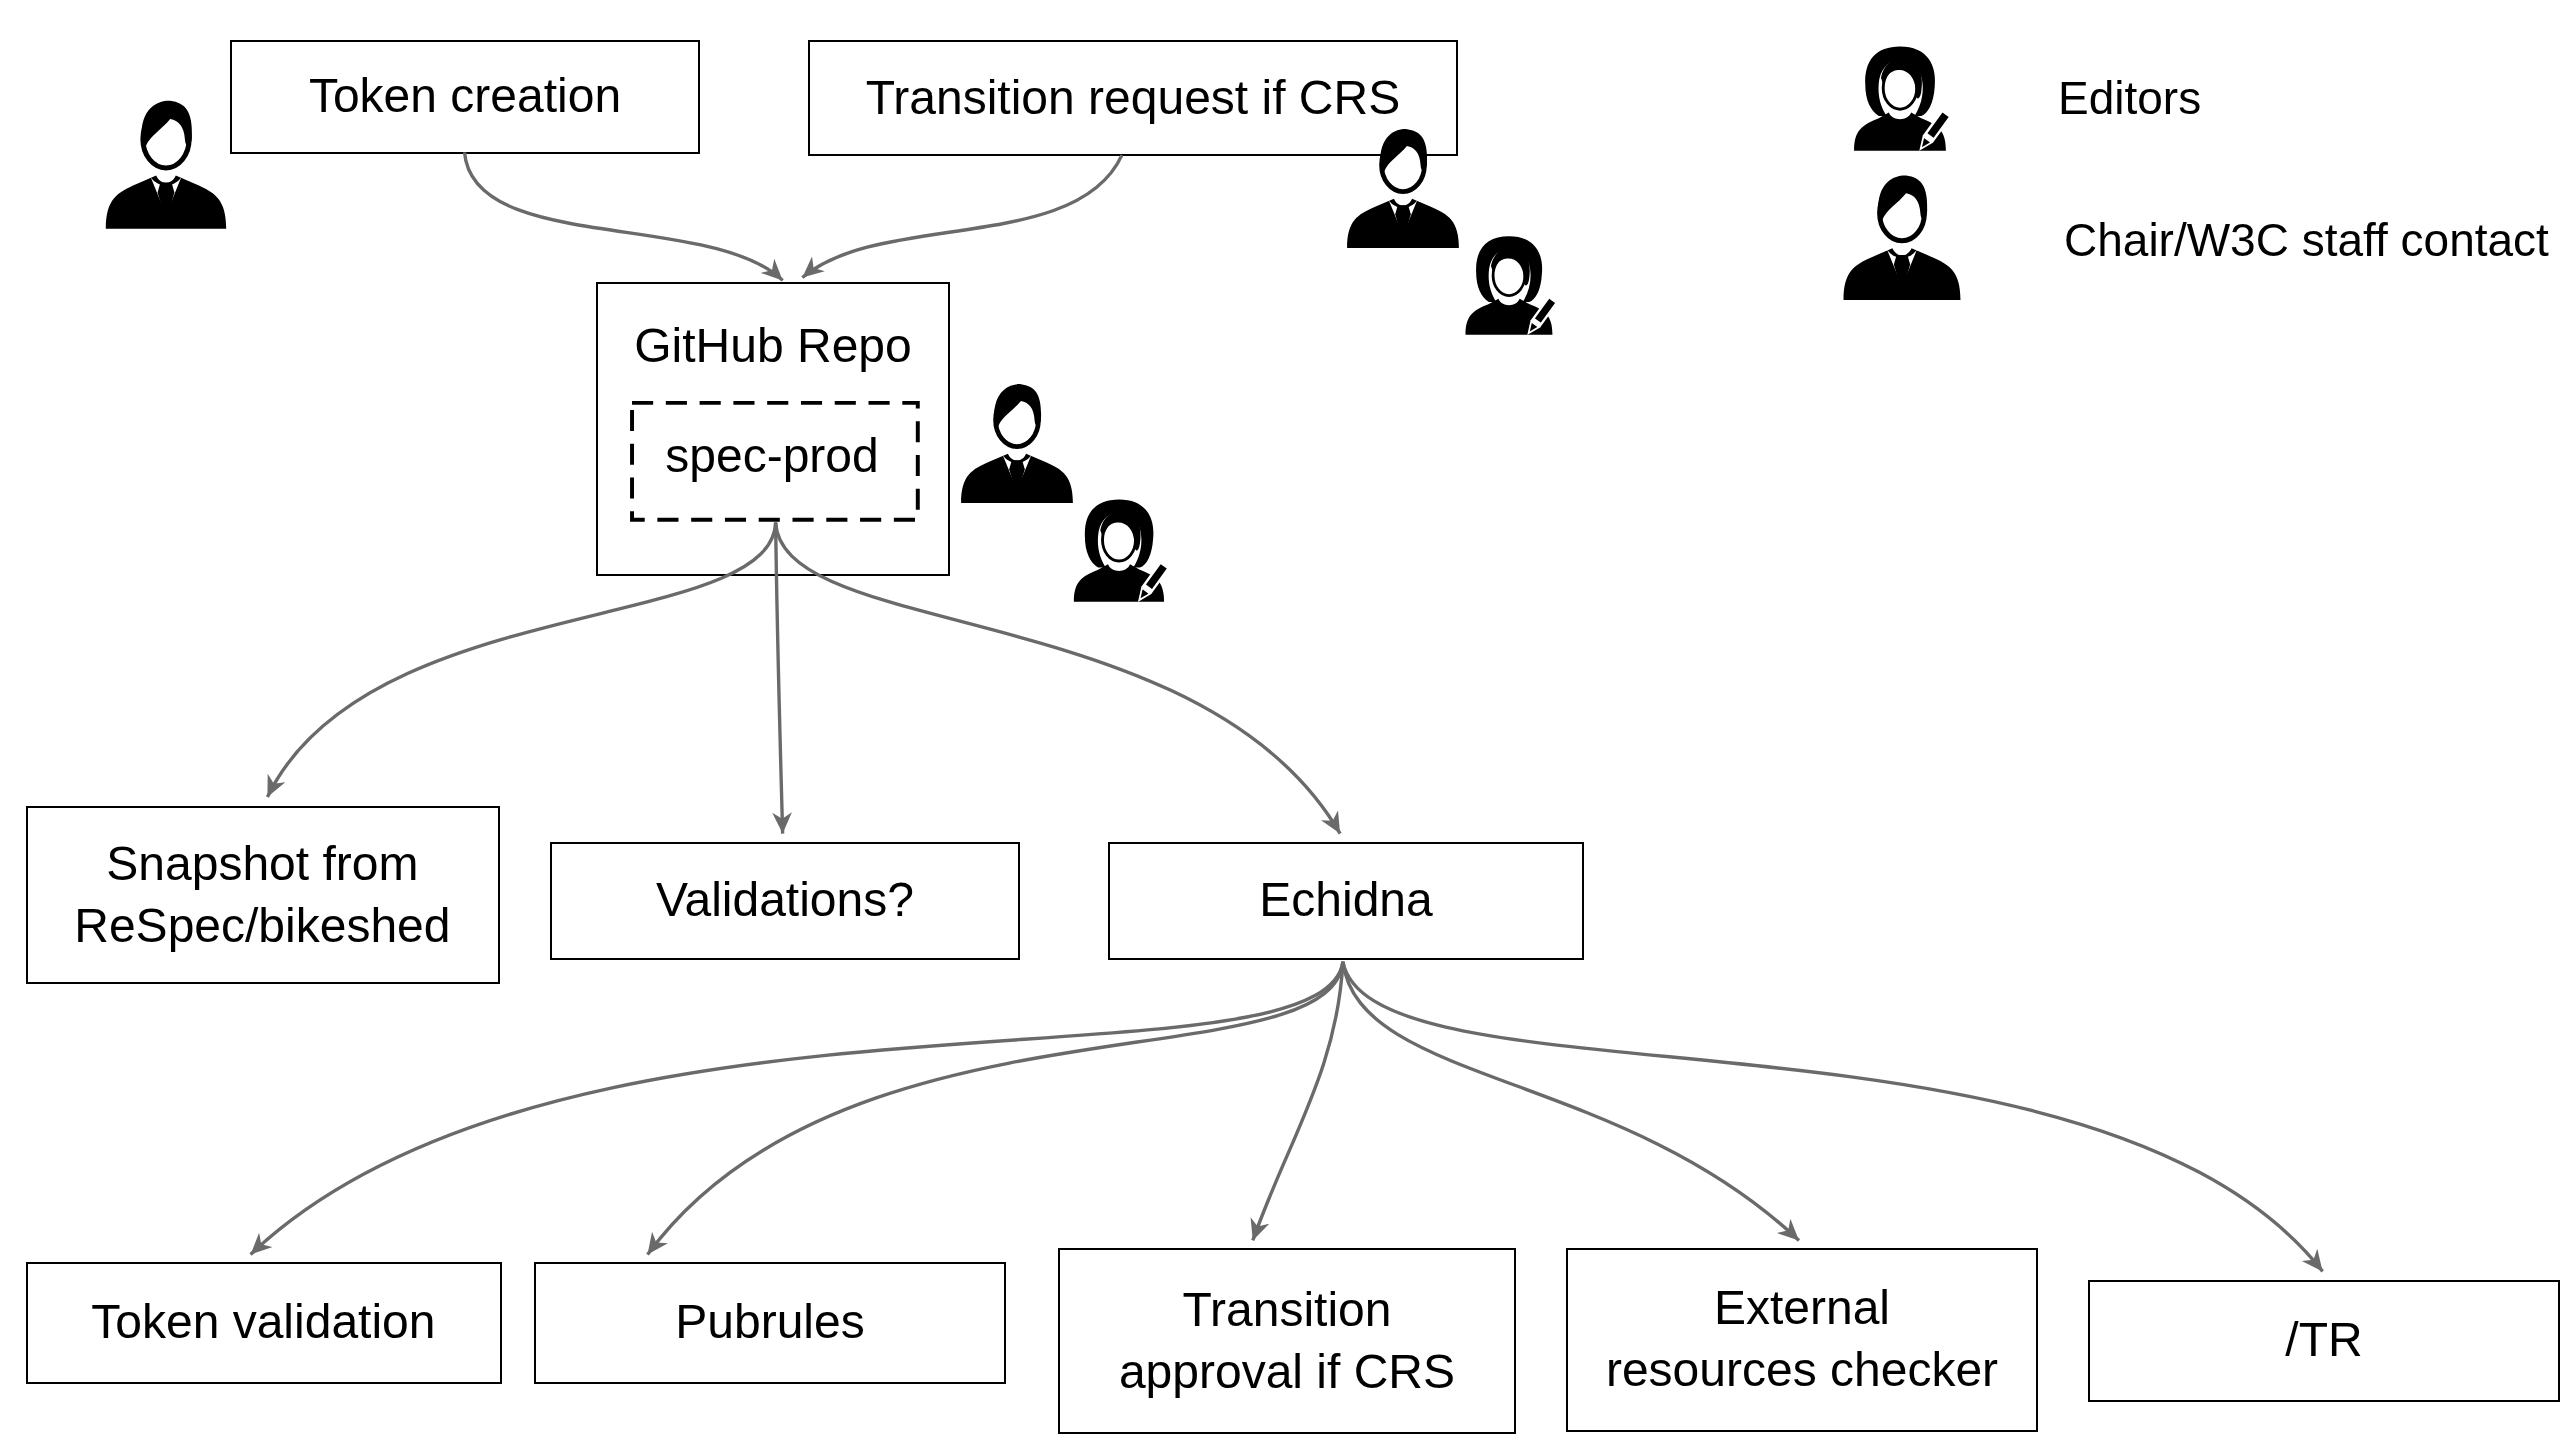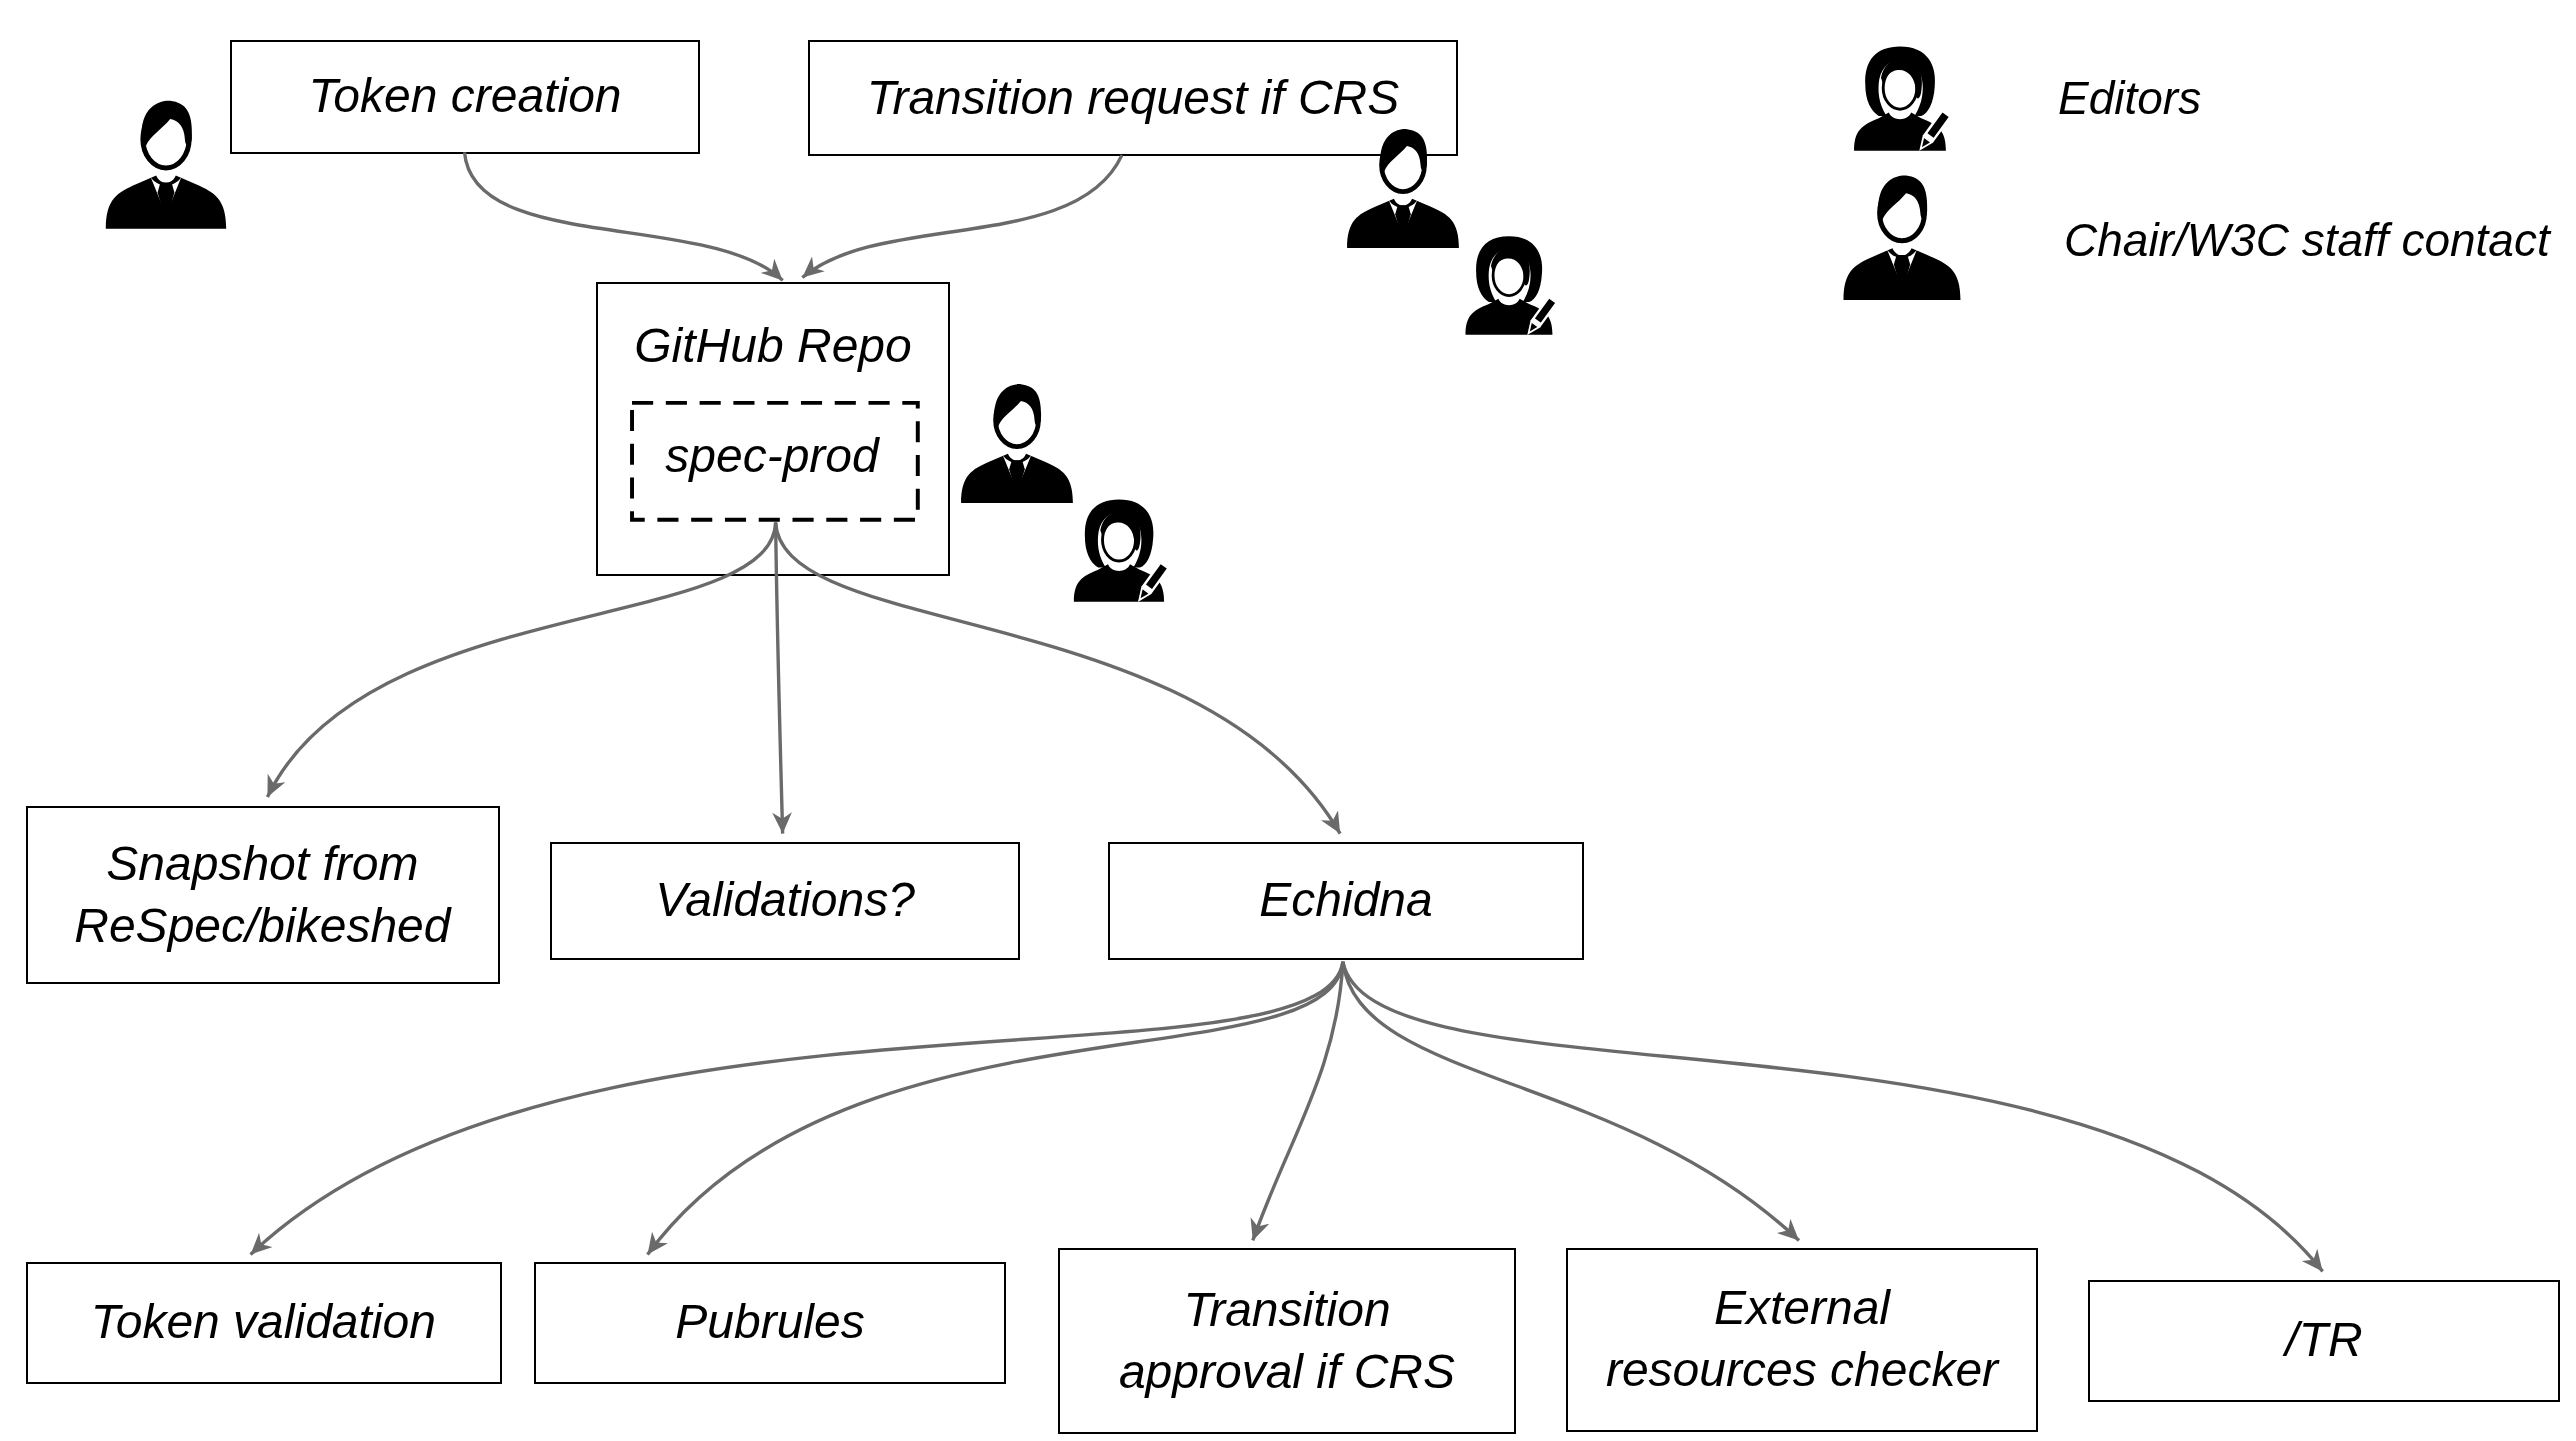--- a/index.html
+++ b/index.html
@@ -15,7 +15,7 @@
     background:var(--color-background);
     font-family:"Liberation Sans","DejaVu Sans",sans-serif;
   }
-  .viewport{position:relative;width:2576px;height:1441px;background:var(--color-background);font-style:italic;}
+  .viewport{position:relative;width:2576px;height:1441px;background:var(--color-background);}
   .stage{
     position:absolute;left:0;top:0;width:1288px;height:721px;
     transform:scale(2);transform-origin:0 0;

